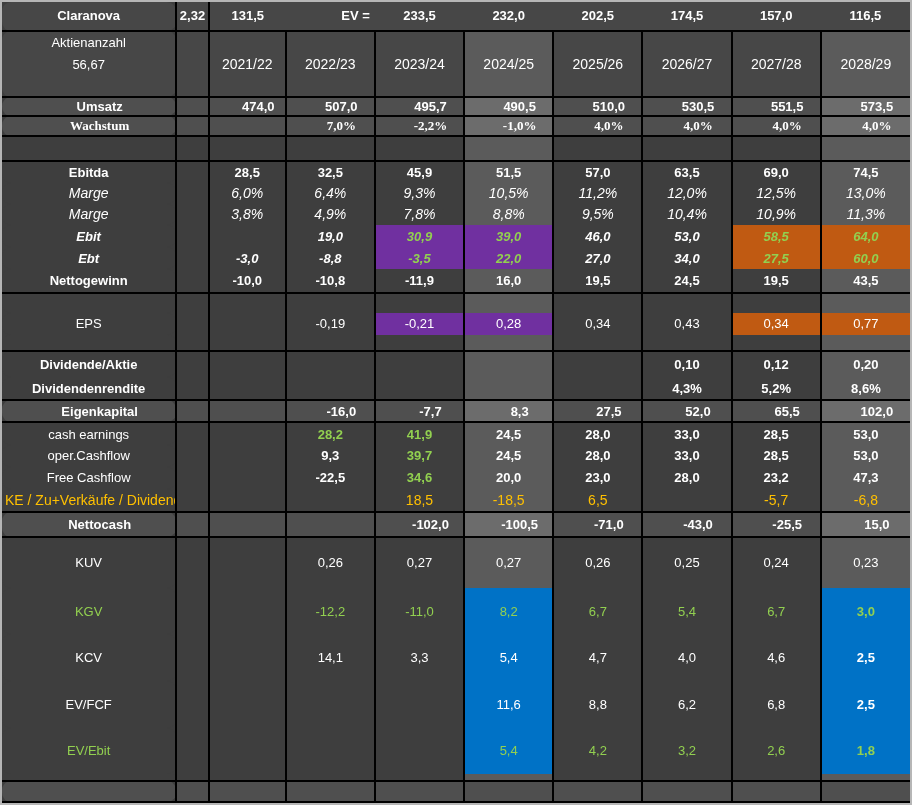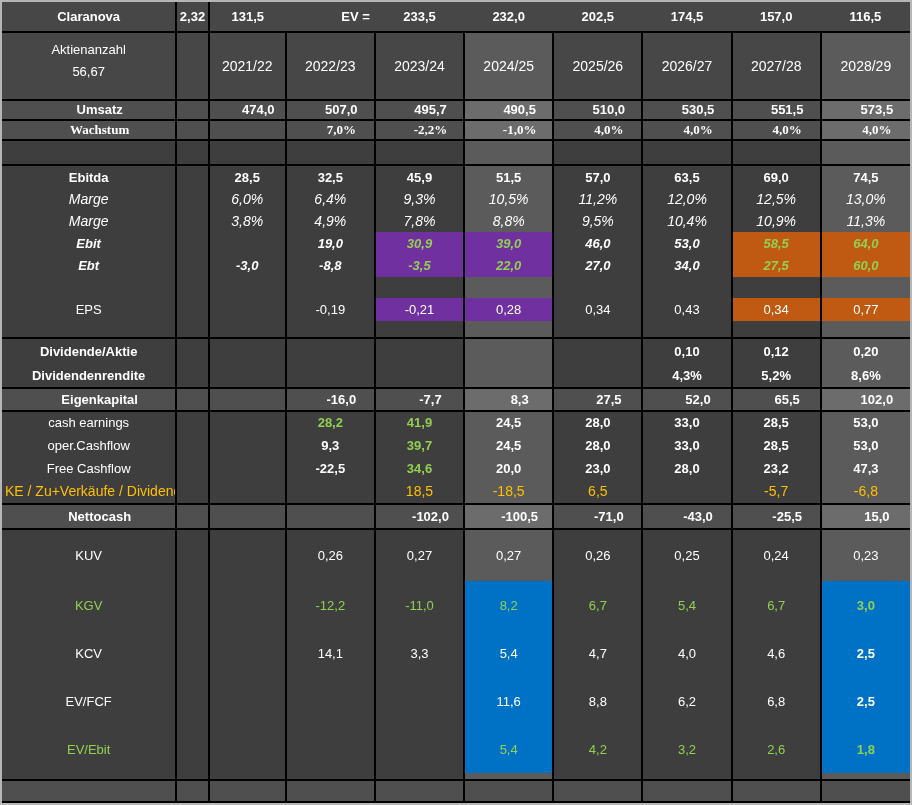--- a/index.html
+++ b/index.html
@@ -16,7 +16,7 @@
     color:#fff;font-size:13px;text-align:center;vertical-align:middle;
     padding:0;overflow:hidden;white-space:nowrap;
   }
-  td:first-child{border-left:none;}
+  td:first-child{border-left:none;border-radius:9px;}
   tr.bb td{border-bottom:2px solid #000;}
   tr.r-header td{background:#474747;}
   tr.r-base td{background:#3E3E3E;}

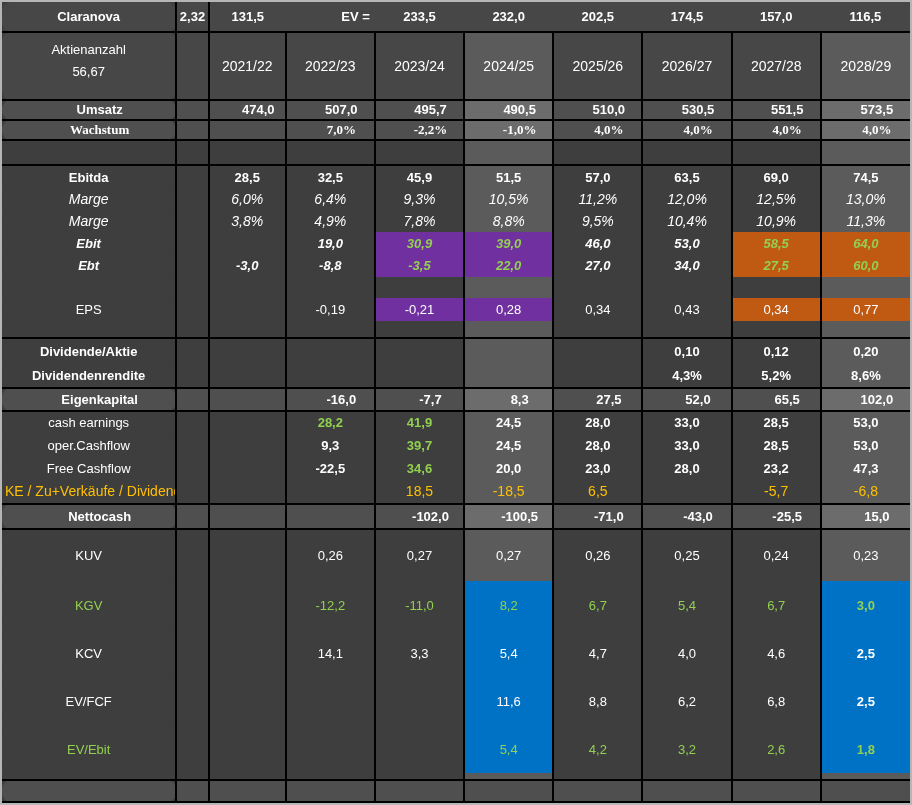--- a/index.html
+++ b/index.html
@@ -36,7 +36,7 @@
   .left{text-align:left;padding-left:3px;}
   .nbl{border-left:none;}
   .yr{font-size:14px;}
-  .akt{vertical-align:top;padding-top:6px;line-height:1.7;}
+  .akt{vertical-align:top;line-height:1.7;}
 </style>
 </head>
 <body>

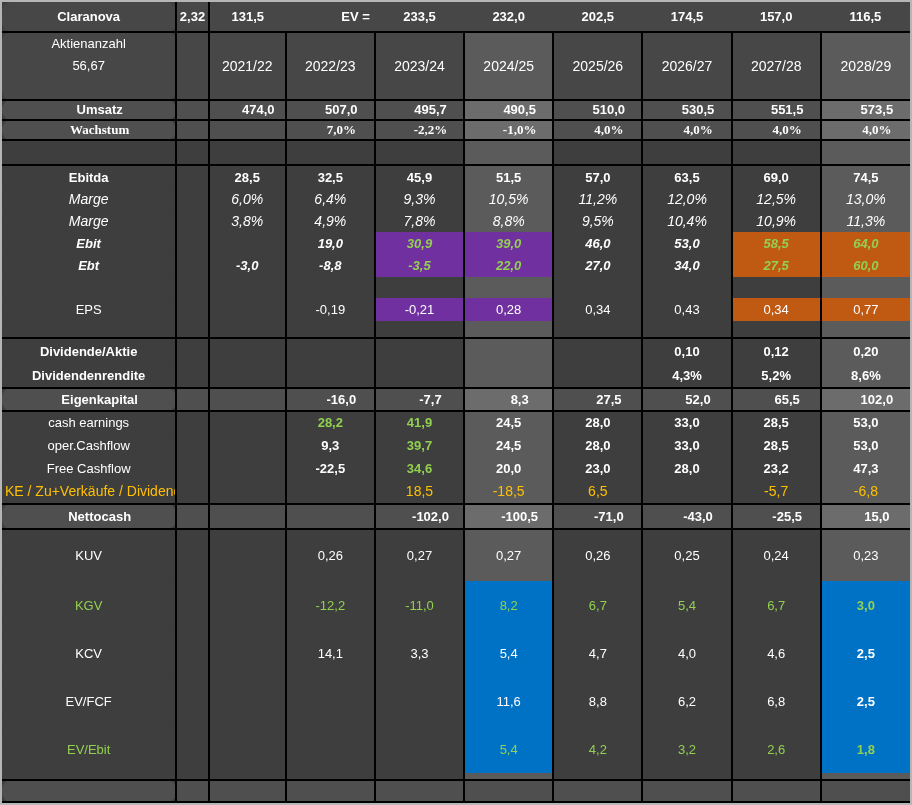--- a/index.html
+++ b/index.html
@@ -179,6 +179,18 @@
           <td class="bold italic green bg-orange">27,5</td>
           <td class="bold italic green bg-orange">60,0</td>
         </tr>
+        <tr class="r-base bb" style="height: 21px;">
+          <td class="bold">Nettogewinn</td>
+          <td class="bold"></td>
+          <td class="bold">-10,0</td>
+          <td class="bold">-10,8</td>
+          <td class="bold">-11,9</td>
+          <td class="bold  colhl">16,0</td>
+          <td class="bold">19,5</td>
+          <td class="bold">24,5</td>
+          <td class="bold">19,5</td>
+          <td class="bold  colhl">43,5</td>
+        </tr>
         <tr class="r-base" style="height: 18px;">
           <td class=""></td>
           <td class=""></td>

